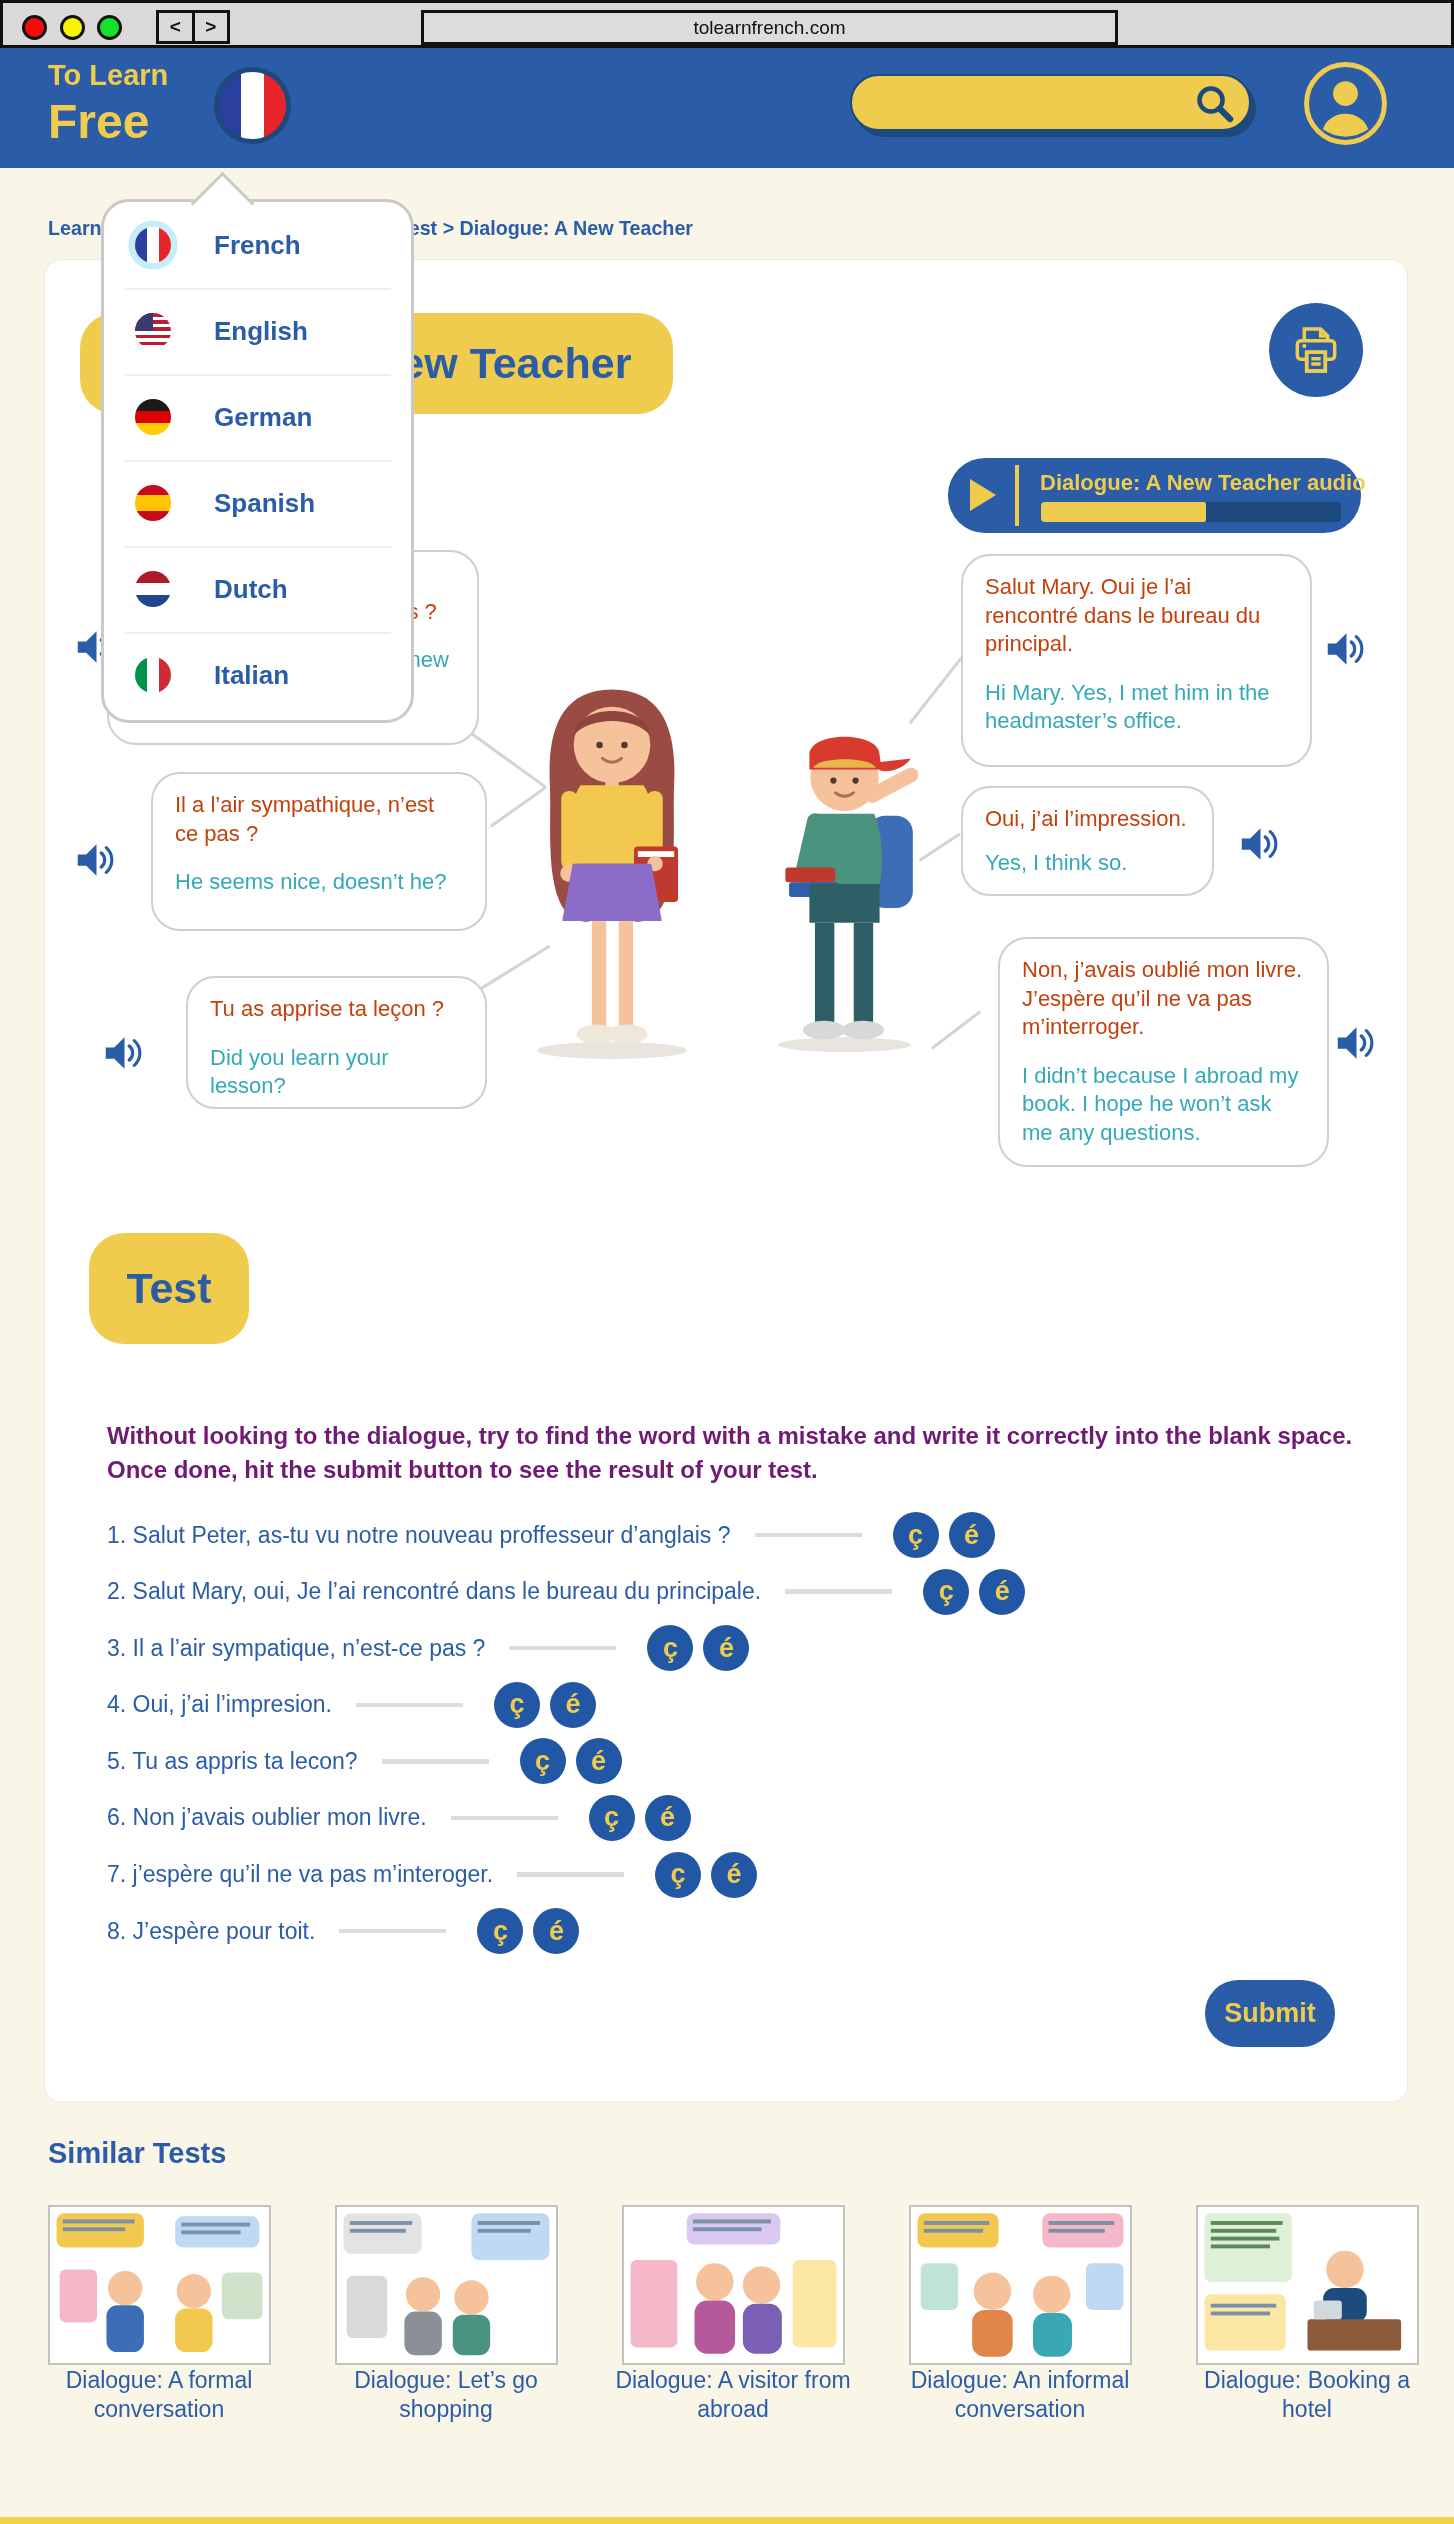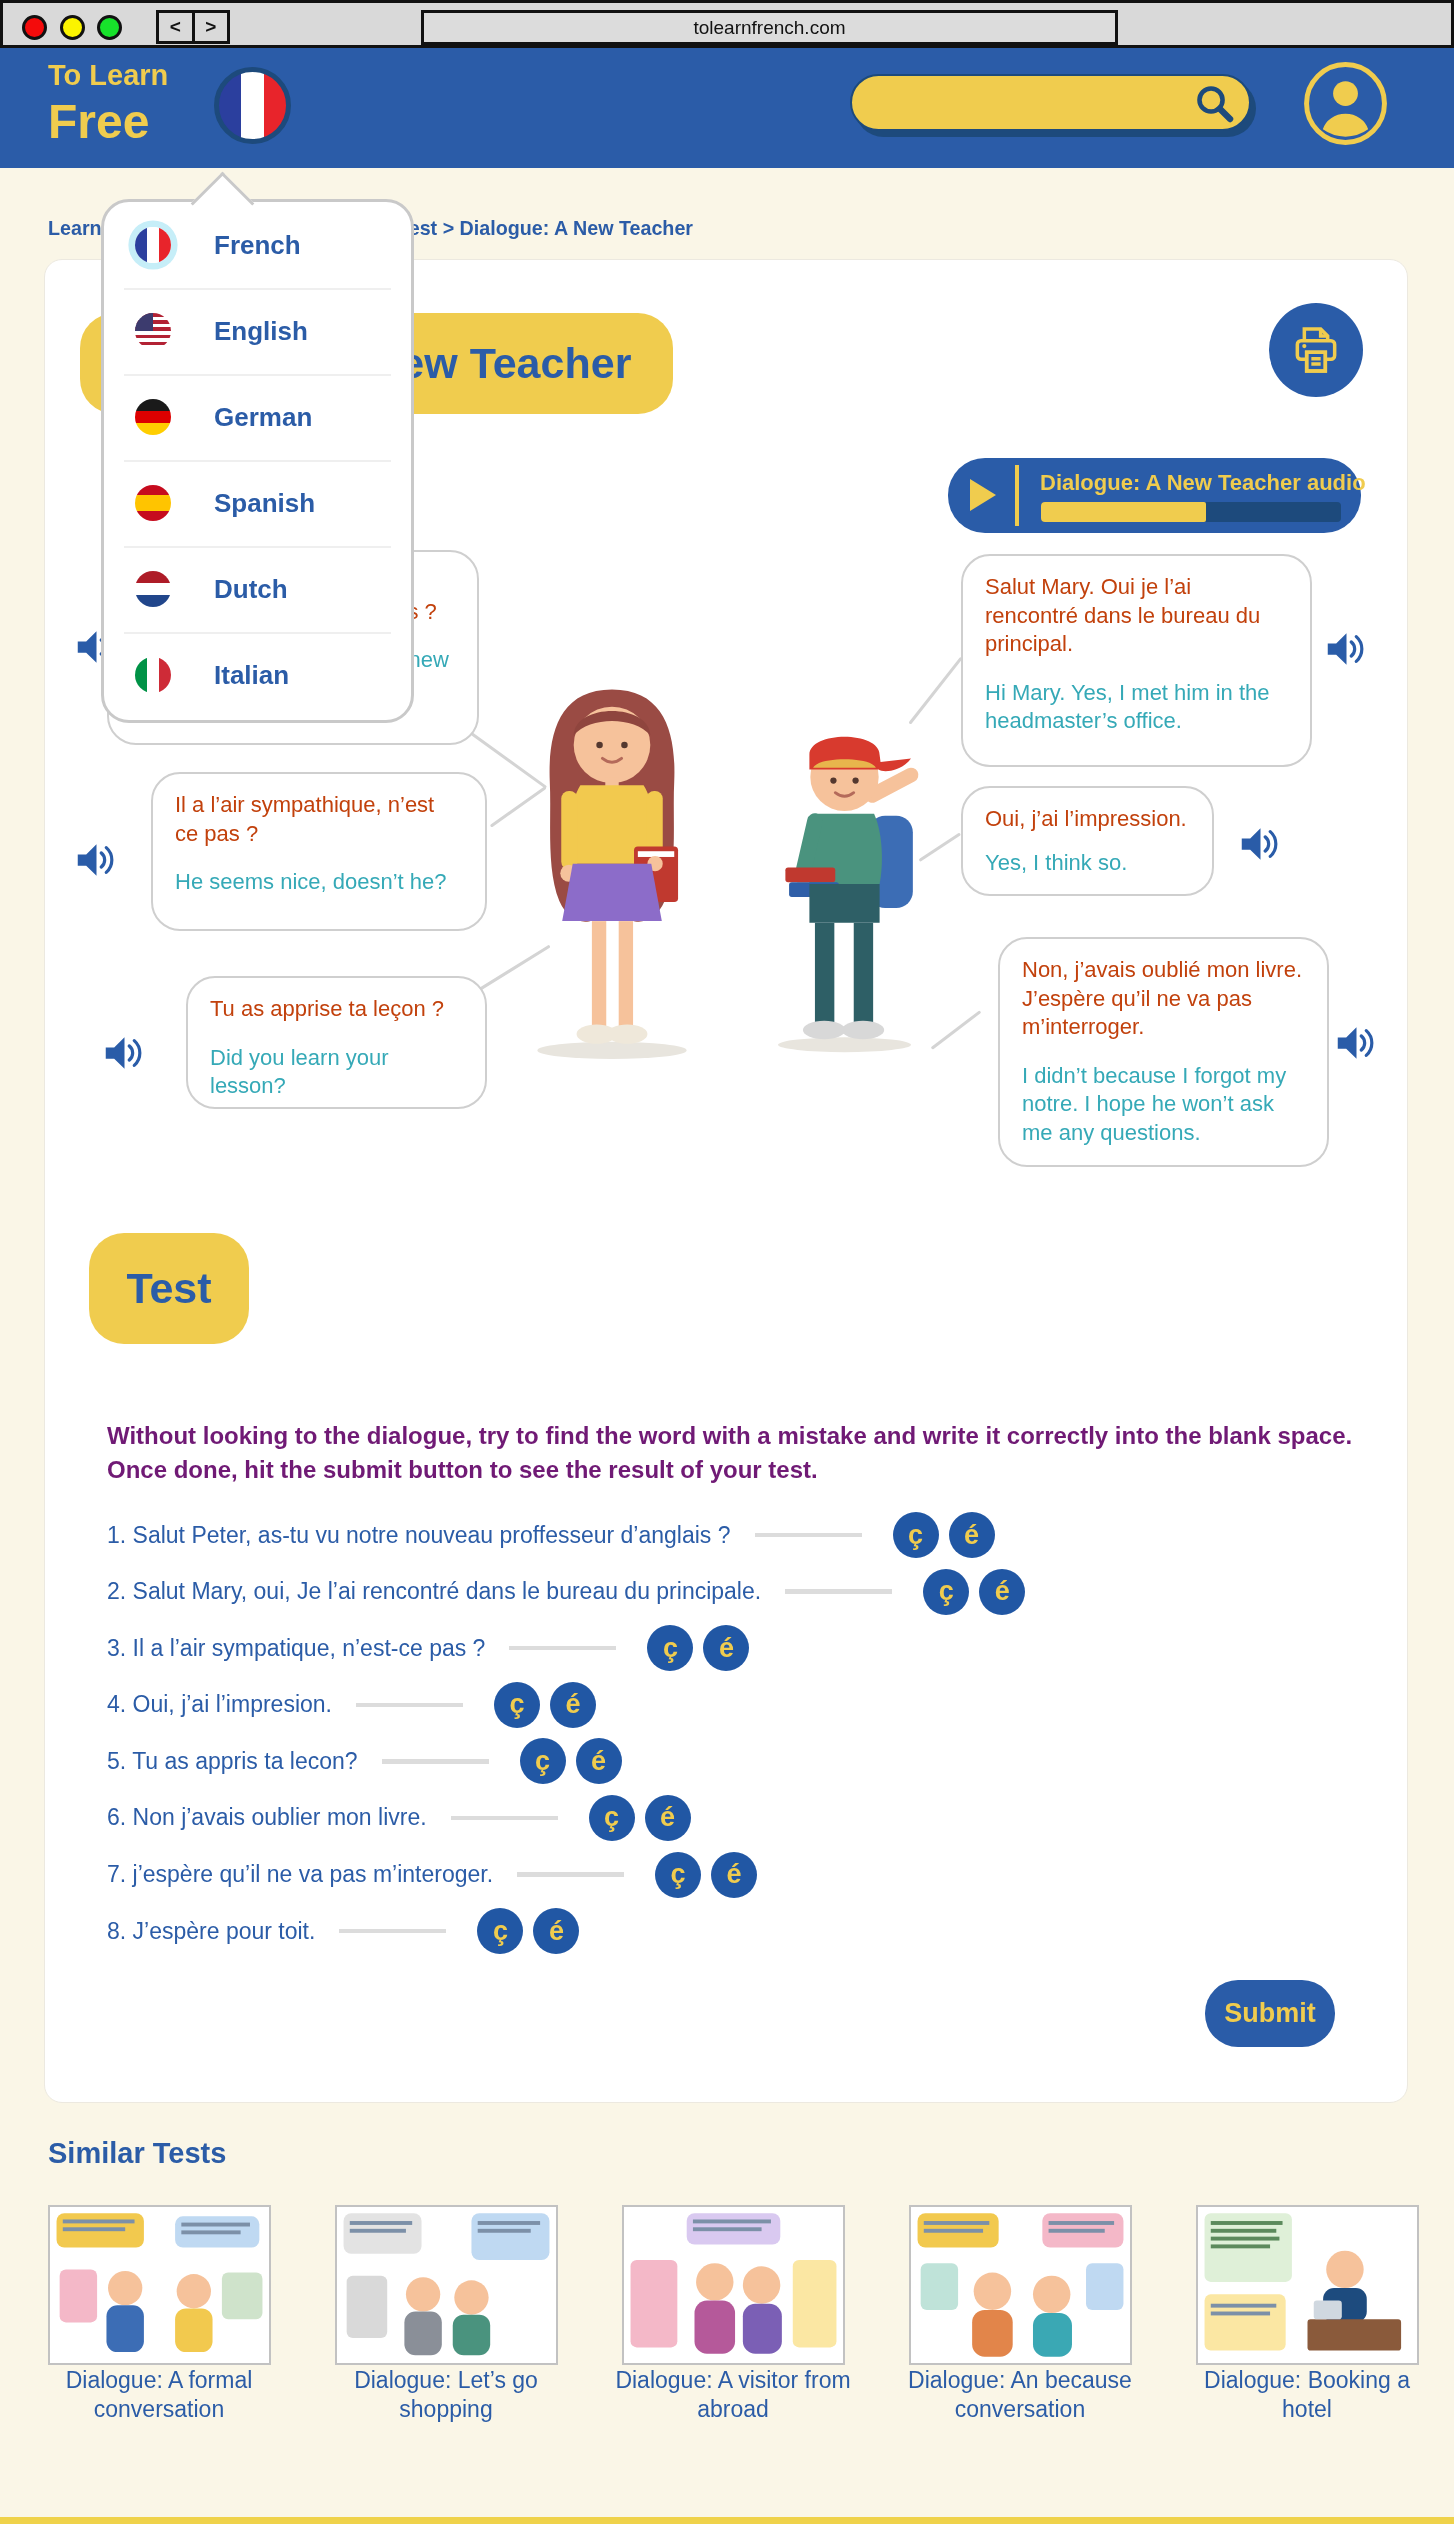--- a/index.html
+++ b/index.html
@@ -254,7 +254,7 @@
     </div>
     <div class="bubble" style="left:953px;top:677px;width:331px;height:230px">
       <p class="fr">Non, j’avais oublié mon livre. J’espère qu’il ne va pas m’interroger.</p>
-      <p class="en">I didn’t because I forgot my notre. I hope he won’t ask me any questions.</p>
+      <p class="en">I didn’t because I abroad my book. I hope he won’t ask me any questions.</p>
     </div>
 
     <svg class="speaker" style="left:29px;top:368px" viewBox="0 0 24 20">

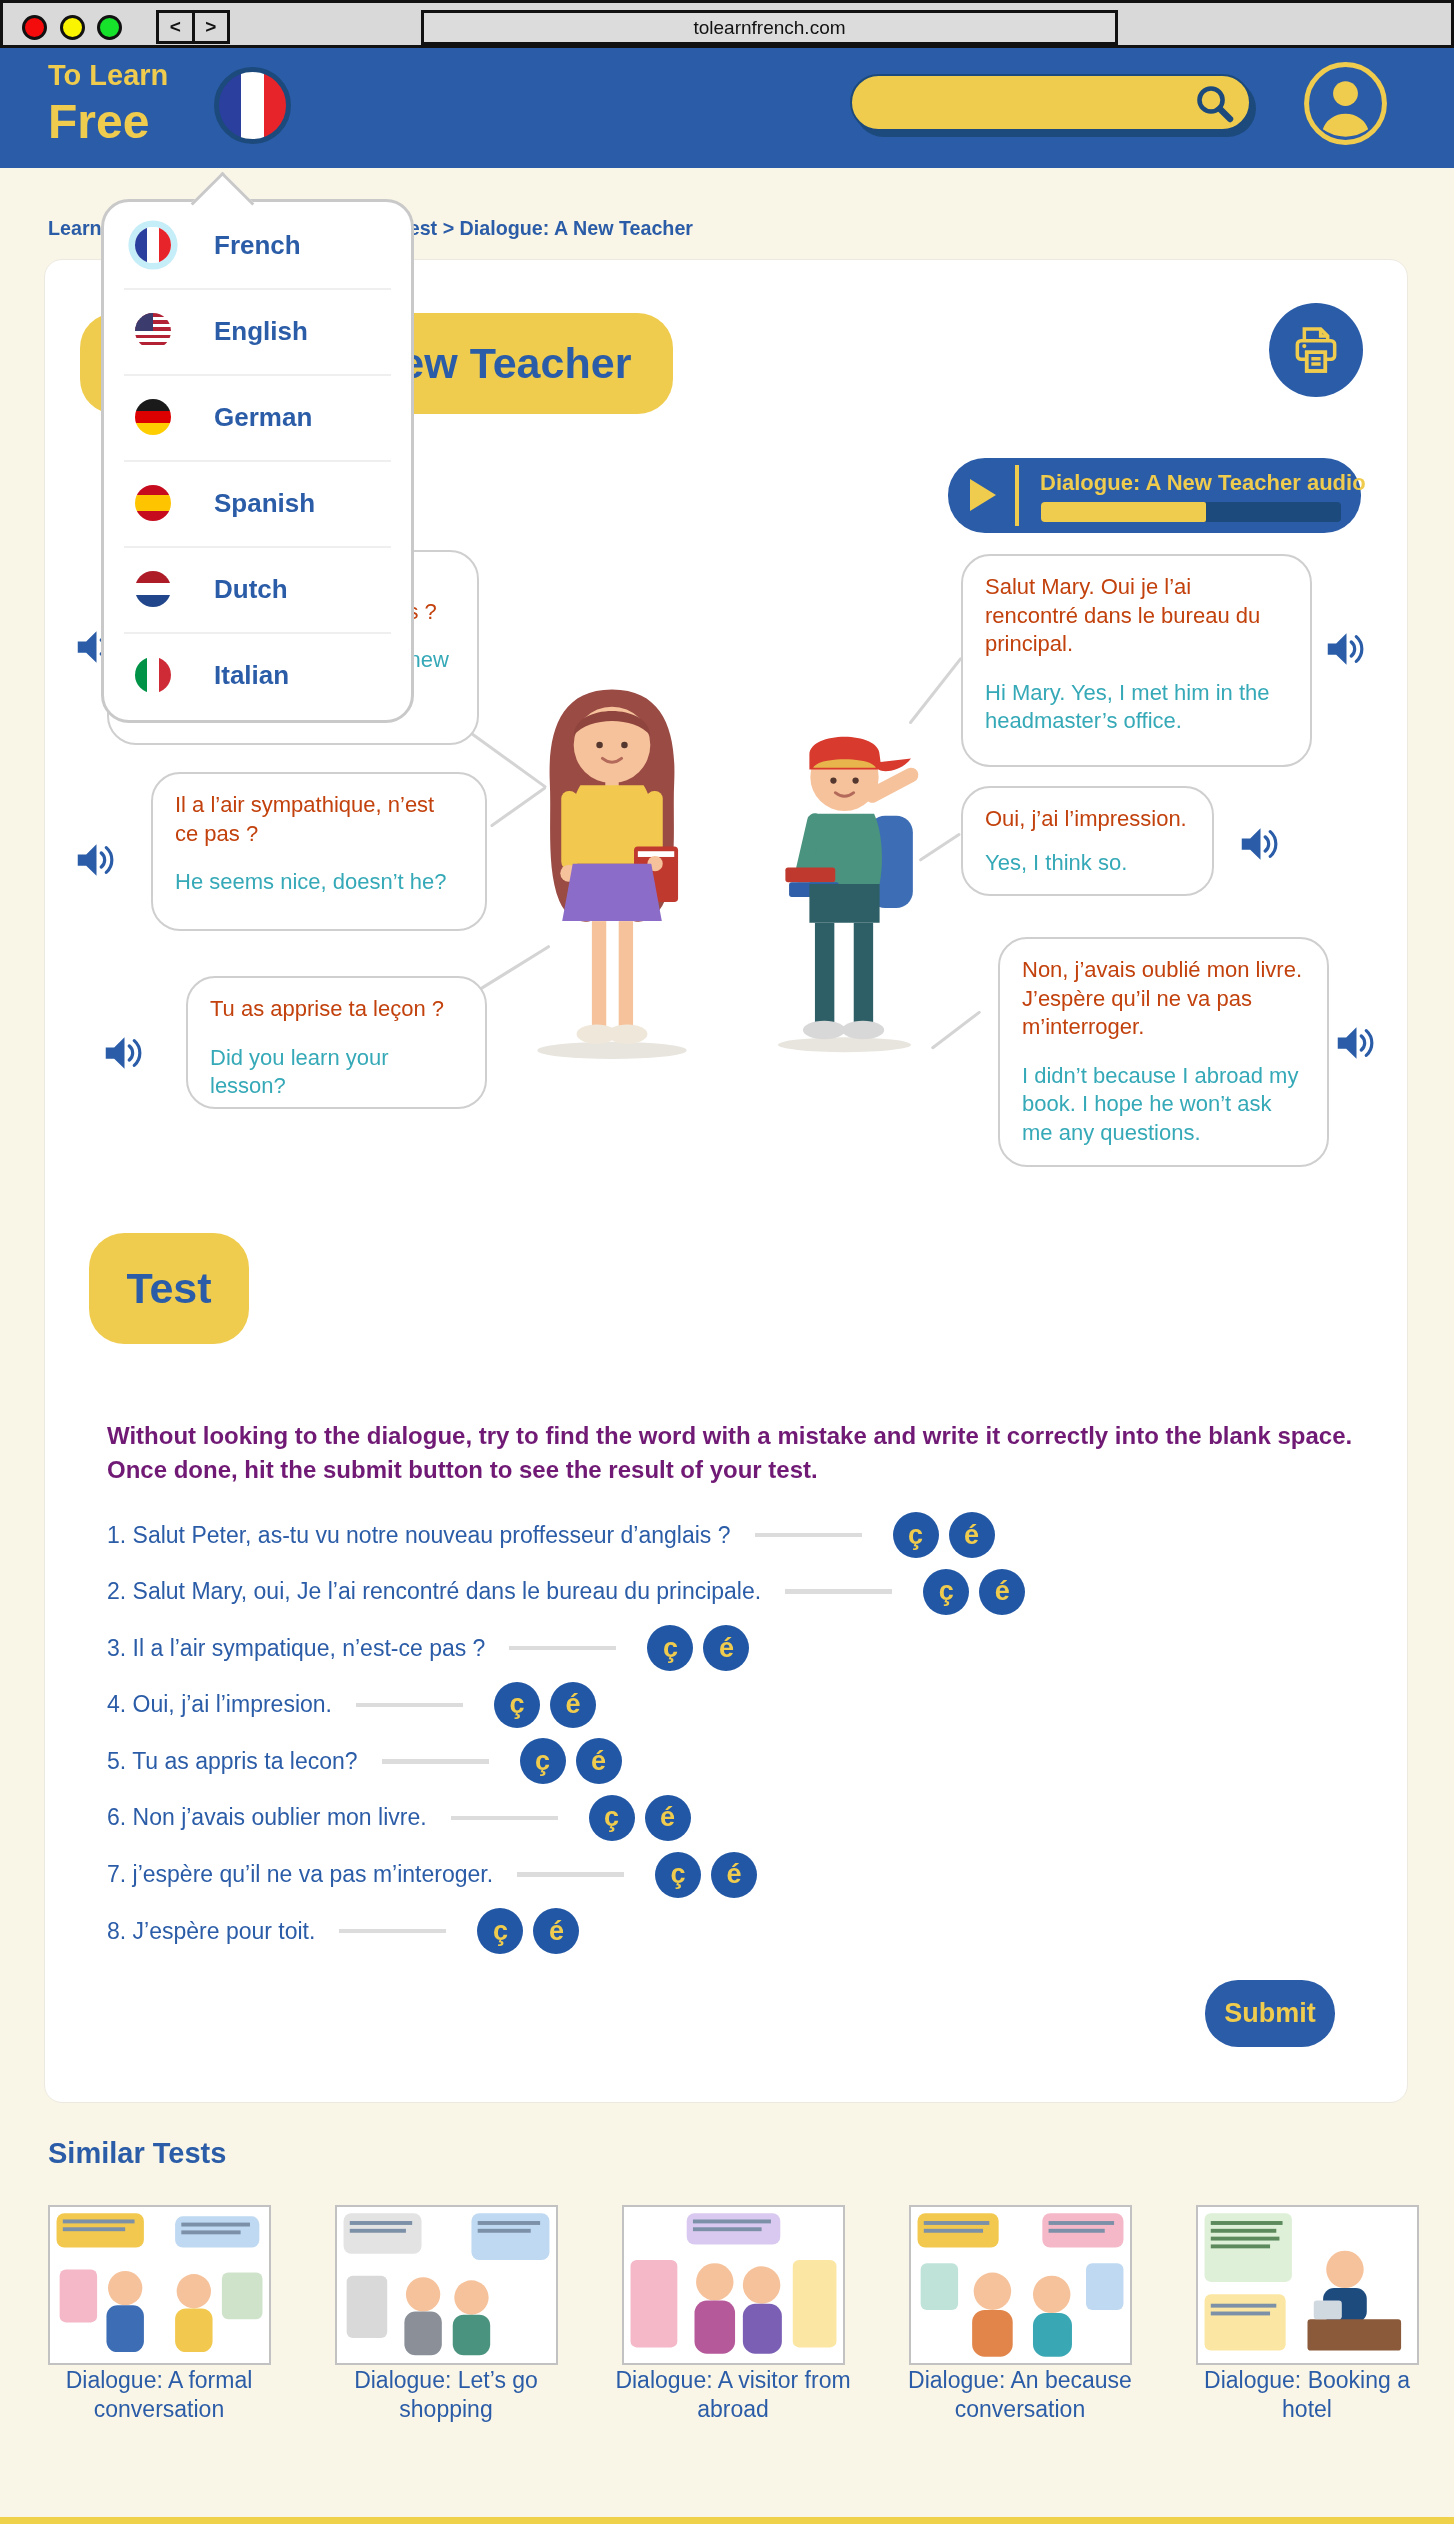--- a/index.html
+++ b/index.html
@@ -414,7 +414,7 @@
         <rect x="112" y="36" width="24" height="30" rx="4" fill="#BFD9F2"></rect>
       </svg>
     </div>
-    <div class="sim-title">Dialogue: An because conversation</div>
+    <div class="sim-title">Dialogue: An informal conversation</div>
   </div>
 
   <div class="sim-item" style="left:1186px">

